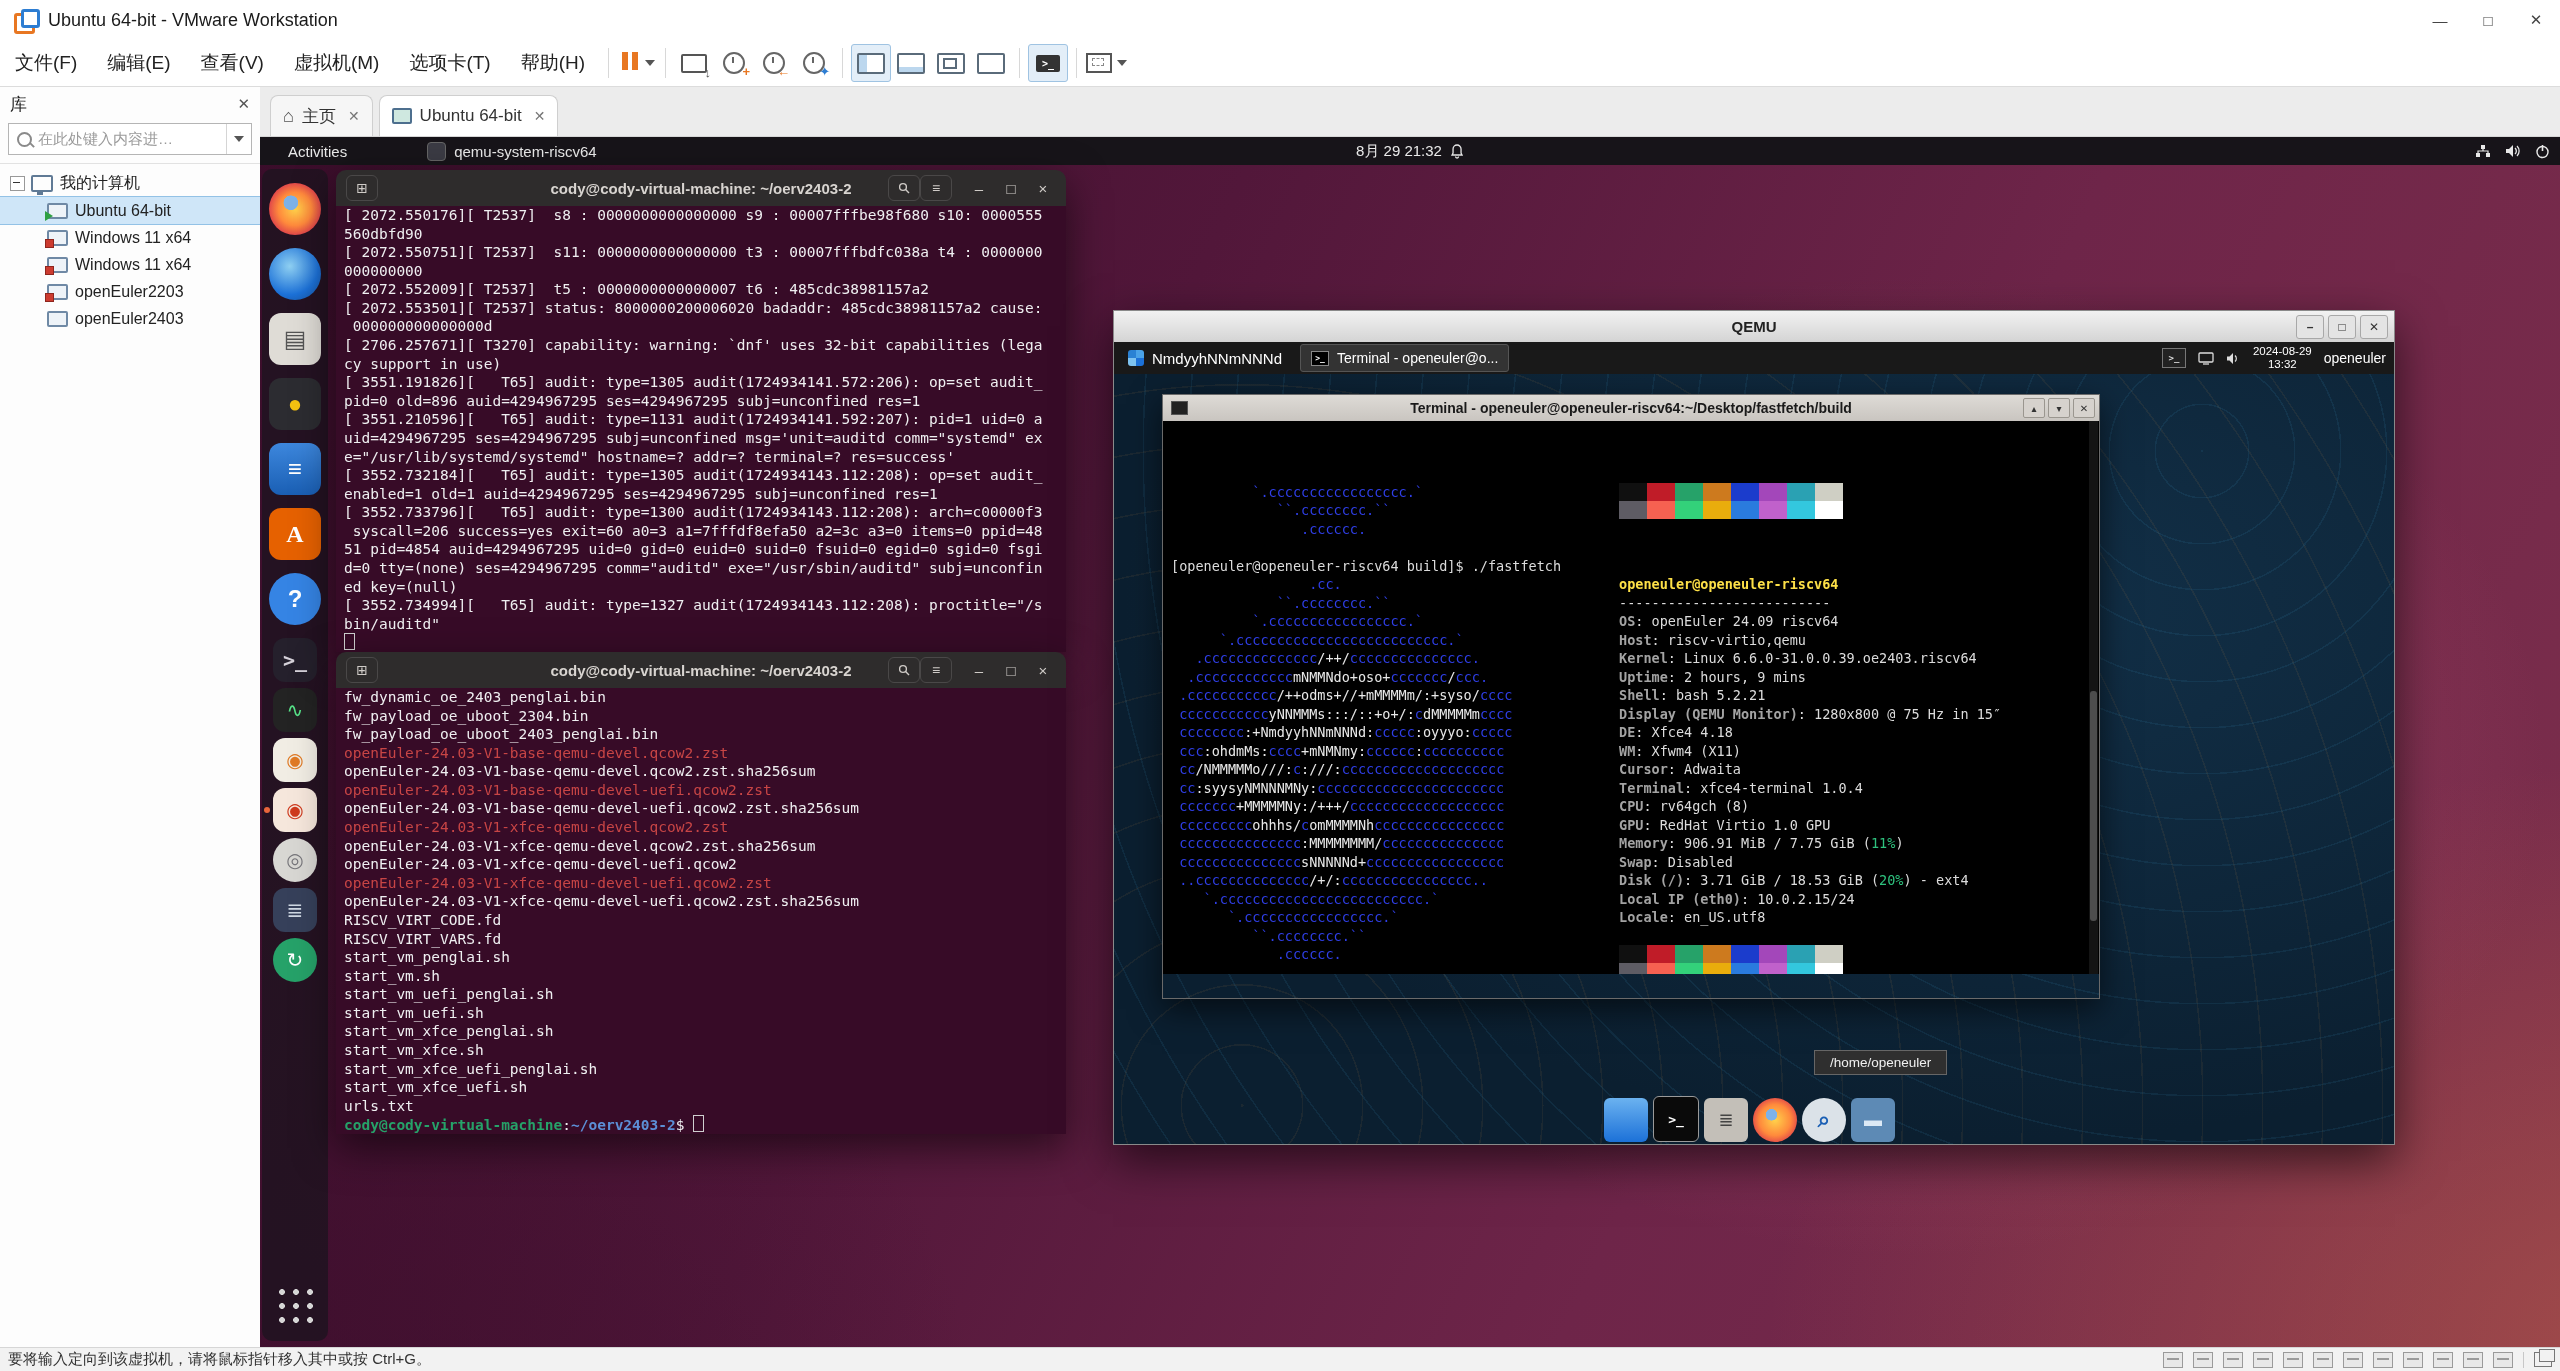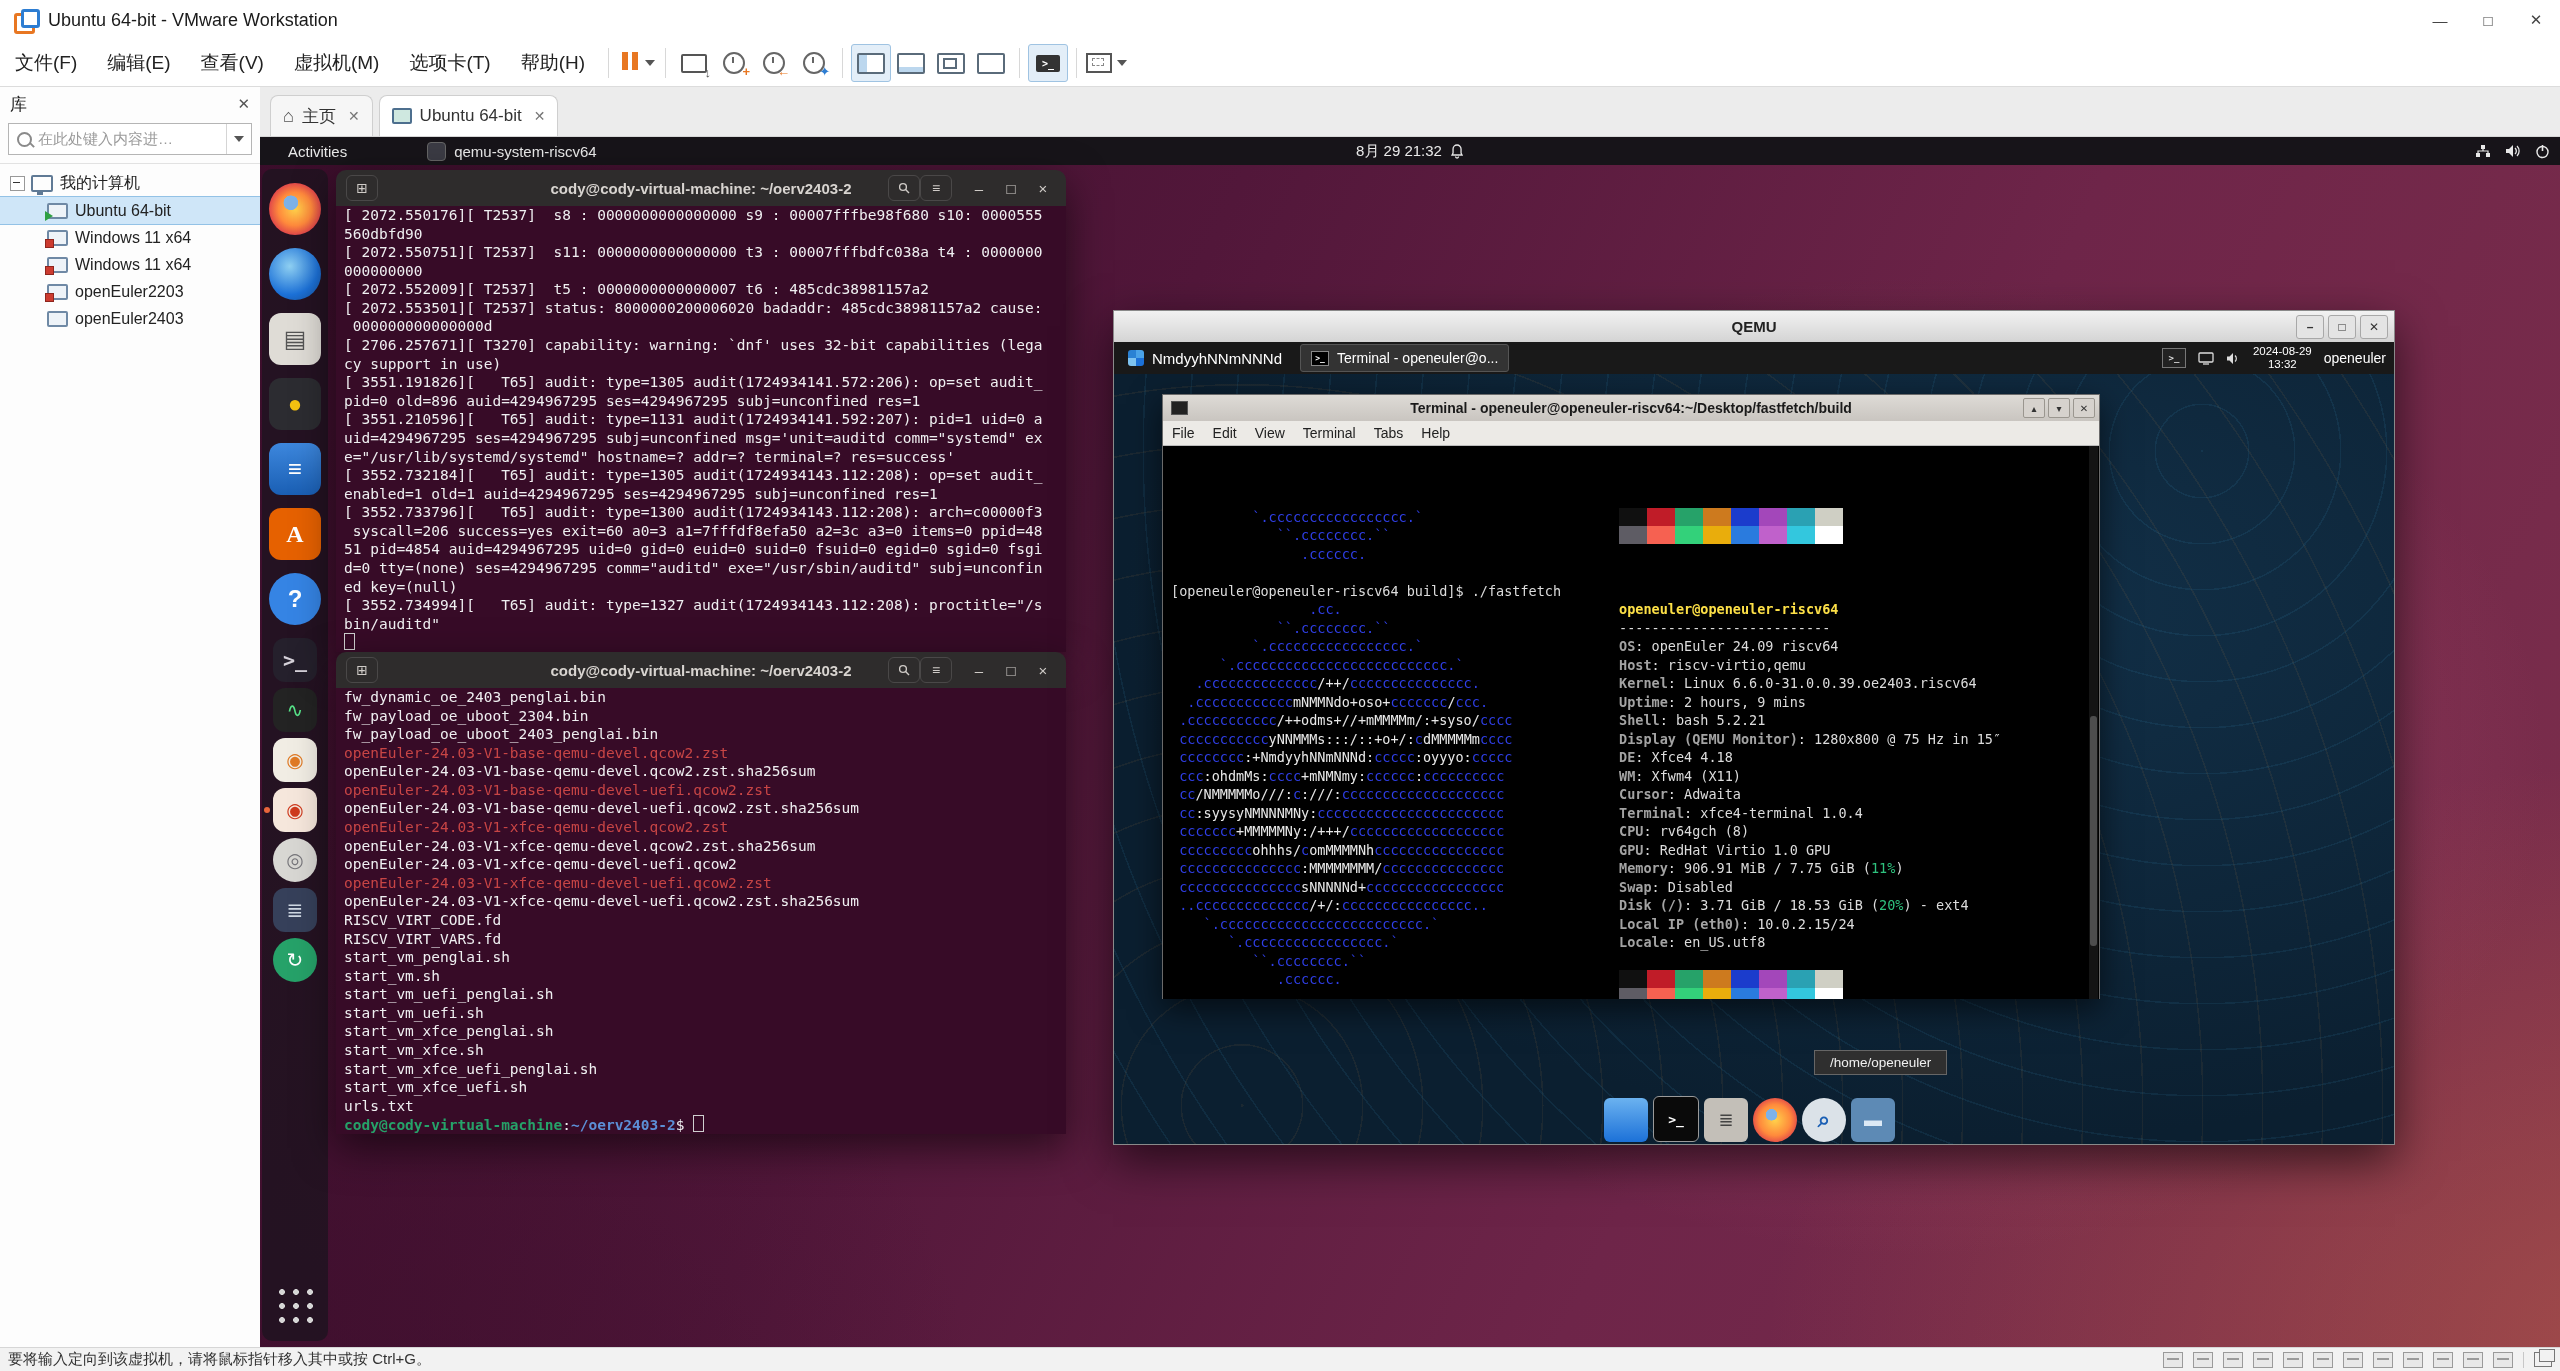--- a/index.html
+++ b/index.html
@@ -453,14 +453,6 @@
               <span class="xbtn">✕</span>
             </span>
           </div>
-          <div id="xterm-menu">
-              <span>File</span>
-              <span>Edit</span>
-              <span>View</span>
-              <span>Terminal</span>
-              <span>Tabs</span>
-              <span>Help</span>
-            </div>
           <div id="xterm-body">
             
           <div class="frag-row"><pre class="frag-art" style="margin: 0px; font: inherit;">          `.ccccccccccccccccc.`</pre><div class="palette-row"><div style="background: rgb(16, 16, 16);"></div><div style="background: rgb(192, 28, 40);"></div><div style="background: rgb(38, 162, 105);"></div><div style="background: rgb(205, 122, 30);"></div><div style="background: rgb(27, 60, 204);"></div><div style="background: rgb(163, 71, 186);"></div><div style="background: rgb(42, 161, 179);"></div><div style="background: rgb(207, 207, 196);"></div></div></div><div class="frag-row"><pre class="frag-art" style="margin: 0px; font: inherit;">             ``.cccccccc.``</pre><div class="palette-row"><div style="background: rgb(94, 92, 100);"></div><div style="background: rgb(246, 97, 81);"></div><div style="background: rgb(51, 209, 122);"></div><div style="background: rgb(233, 173, 12);"></div><div style="background: rgb(42, 123, 222);"></div><div style="background: rgb(192, 97, 203);"></div><div style="background: rgb(51, 199, 222);"></div><div style="background: rgb(255, 255, 255);"></div></div></div><div class="frag-row"><pre class="frag-art" style="margin: 0px; font: inherit;">                .cccccc.</pre></div><div class="tline"></div><div class="tline">[openeuler@openeuler-riscv64 build]$ ./fastfetch</div><div id="ff-block"><pre id="ff-art" style="margin: 0px; font: inherit;"><div><span>                 .cc.</span></div><div><span>             ``.cccccccc.``</span></div><div><span>          `.ccccccccccccccccc.`</span></div><div><span>      `.cccccccccccccccccccccccccc.`</span></div><div><span>   .cccccccccccccc</span><span class="w">/++/</span><span>ccccccccccccccc.</span></div><div><span>  .cccccccccccc</span><span class="w">mNMMNdo+oso+</span><span>ccccccc</span><span class="w">/</span><span>ccc.</span></div><div><span> .ccccccccccc</span><span class="w">/++odms+//+mMMMMm/:+syso/</span><span>cccc</span></div><div><span> ccccccccccc</span><span class="w">yNNMMMs:::/::+o+/:</span><span>c</span><span class="w">dMMMMMm</span><span>cccc</span></div><div><span> cccccccc</span><span class="w">:+NmdyyhNNmNNNd:</span><span>ccccc</span><span class="w">:oyyyo:</span><span>ccccc</span></div><div><span> ccc</span><span class="w">:ohdmMs:</span><span>cccc</span><span class="w">+mNMNmy:</span><span>cccccc</span><span class="w">:</span><span>cccccccccc</span></div><div><span> cc</span><span class="w">/NMMMMMo///:</span><span>c</span><span class="w">:///:</span><span>cccccccccccccccccccc</span></div><div><span> cc</span><span class="w">:syysyNMNNNMNy:</span><span>ccccccccccccccccccccccc</span></div><div><span> ccccccc</span><span class="w">+MMMMMNy:/+++/</span><span>ccccccccccccccccccc</span></div><div><span> ccccccccc</span><span class="w">ohhhs/</span><span>c</span><span class="w">omMMMMNh</span><span>cccccccccccccccc</span></div><div><span> ccccccccccccccc</span><span class="w">:MMMMMMMM/</span><span>ccccccccccccccc</span></div><div><span> ccccccccccccccc</span><span class="w">sNNNNNd+</span><span>ccccccccccccccccc</span></div><div><span> ..cccccccccccccc</span><span class="w">/+/:</span><span>cccccccccccccccc..</span></div><div><span>    `.ccccccccccccccccccccccccc.`</span></div><div><span>       `.ccccccccccccccccc.`</span></div><div><span>          ``.cccccccc.``</span></div><div><span>             .cccccc.</span></div></pre><div><div class="ffline ff-title">openeuler@openeuler-riscv64</div><div class="ffline">--------------------------</div><div class="ffline"><span class="ff-key">OS</span><span>: </span><span>openEuler 24.09 riscv64</span></div><div class="ffline"><span class="ff-key">Host</span><span>: </span><span>riscv-virtio,qemu</span></div><div class="ffline"><span class="ff-key">Kernel</span><span>: </span><span>Linux 6.6.0-31.0.0.39.oe2403.riscv64</span></div><div class="ffline"><span class="ff-key">Uptime</span><span>: </span><span>2 hours, 9 mins</span></div><div class="ffline"><span class="ff-key">Shell</span><span>: </span><span>bash 5.2.21</span></div><div class="ffline"><span class="ff-key">Display (QEMU Monitor)</span><span>: </span><span>1280x800 @ 75 Hz in 15″</span></div><div class="ffline"><span class="ff-key">DE</span><span>: </span><span>Xfce4 4.18</span></div><div class="ffline"><span class="ff-key">WM</span><span>: </span><span>Xfwm4 (X11)</span></div><div class="ffline"><span class="ff-key">Cursor</span><span>: </span><span>Adwaita</span></div><div class="ffline"><span class="ff-key">Terminal</span><span>: </span><span>xfce4-terminal 1.0.4</span></div><div class="ffline"><span class="ff-key">CPU</span><span>: </span><span>rv64gch (8)</span></div><div class="ffline"><span class="ff-key">GPU</span><span>: </span><span>RedHat Virtio 1.0 GPU</span></div><div class="ffline"><span class="ff-key">Memory</span><span>: </span><span>906.91 MiB / 7.75 GiB (</span><span class="ff-green">11%</span><span>)</span></div><div class="ffline"><span class="ff-key">Swap</span><span>: </span><span>Disabled</span></div><div class="ffline"><span class="ff-key">Disk (/)</span><span>: </span><span>3.71 GiB / 18.53 GiB (</span><span class="ff-green">20%</span><span>) - ext4</span></div><div class="ffline"><span class="ff-key">Local IP (eth0)</span><span>: </span><span>10.0.2.15/24</span></div><div class="ffline"><span class="ff-key">Locale</span><span>: </span><span>en_US.utf8</span></div><div class="ffline"></div><div class="palette-row"><div style="background: rgb(16, 16, 16);"></div><div style="background: rgb(192, 28, 40);"></div><div style="background: rgb(38, 162, 105);"></div><div style="background: rgb(205, 122, 30);"></div><div style="background: rgb(27, 60, 204);"></div><div style="background: rgb(163, 71, 186);"></div><div style="background: rgb(42, 161, 179);"></div><div style="background: rgb(207, 207, 196);"></div></div><div class="palette-row"><div style="background: rgb(94, 92, 100);"></div><div style="background: rgb(246, 97, 81);"></div><div style="background: rgb(51, 209, 122);"></div><div style="background: rgb(233, 173, 12);"></div><div style="background: rgb(42, 123, 222);"></div><div style="background: rgb(192, 97, 203);"></div><div style="background: rgb(51, 199, 222);"></div><div style="background: rgb(255, 255, 255);"></div></div></div></div><div id="xscroll"><div class="thumb"></div></div></div>

